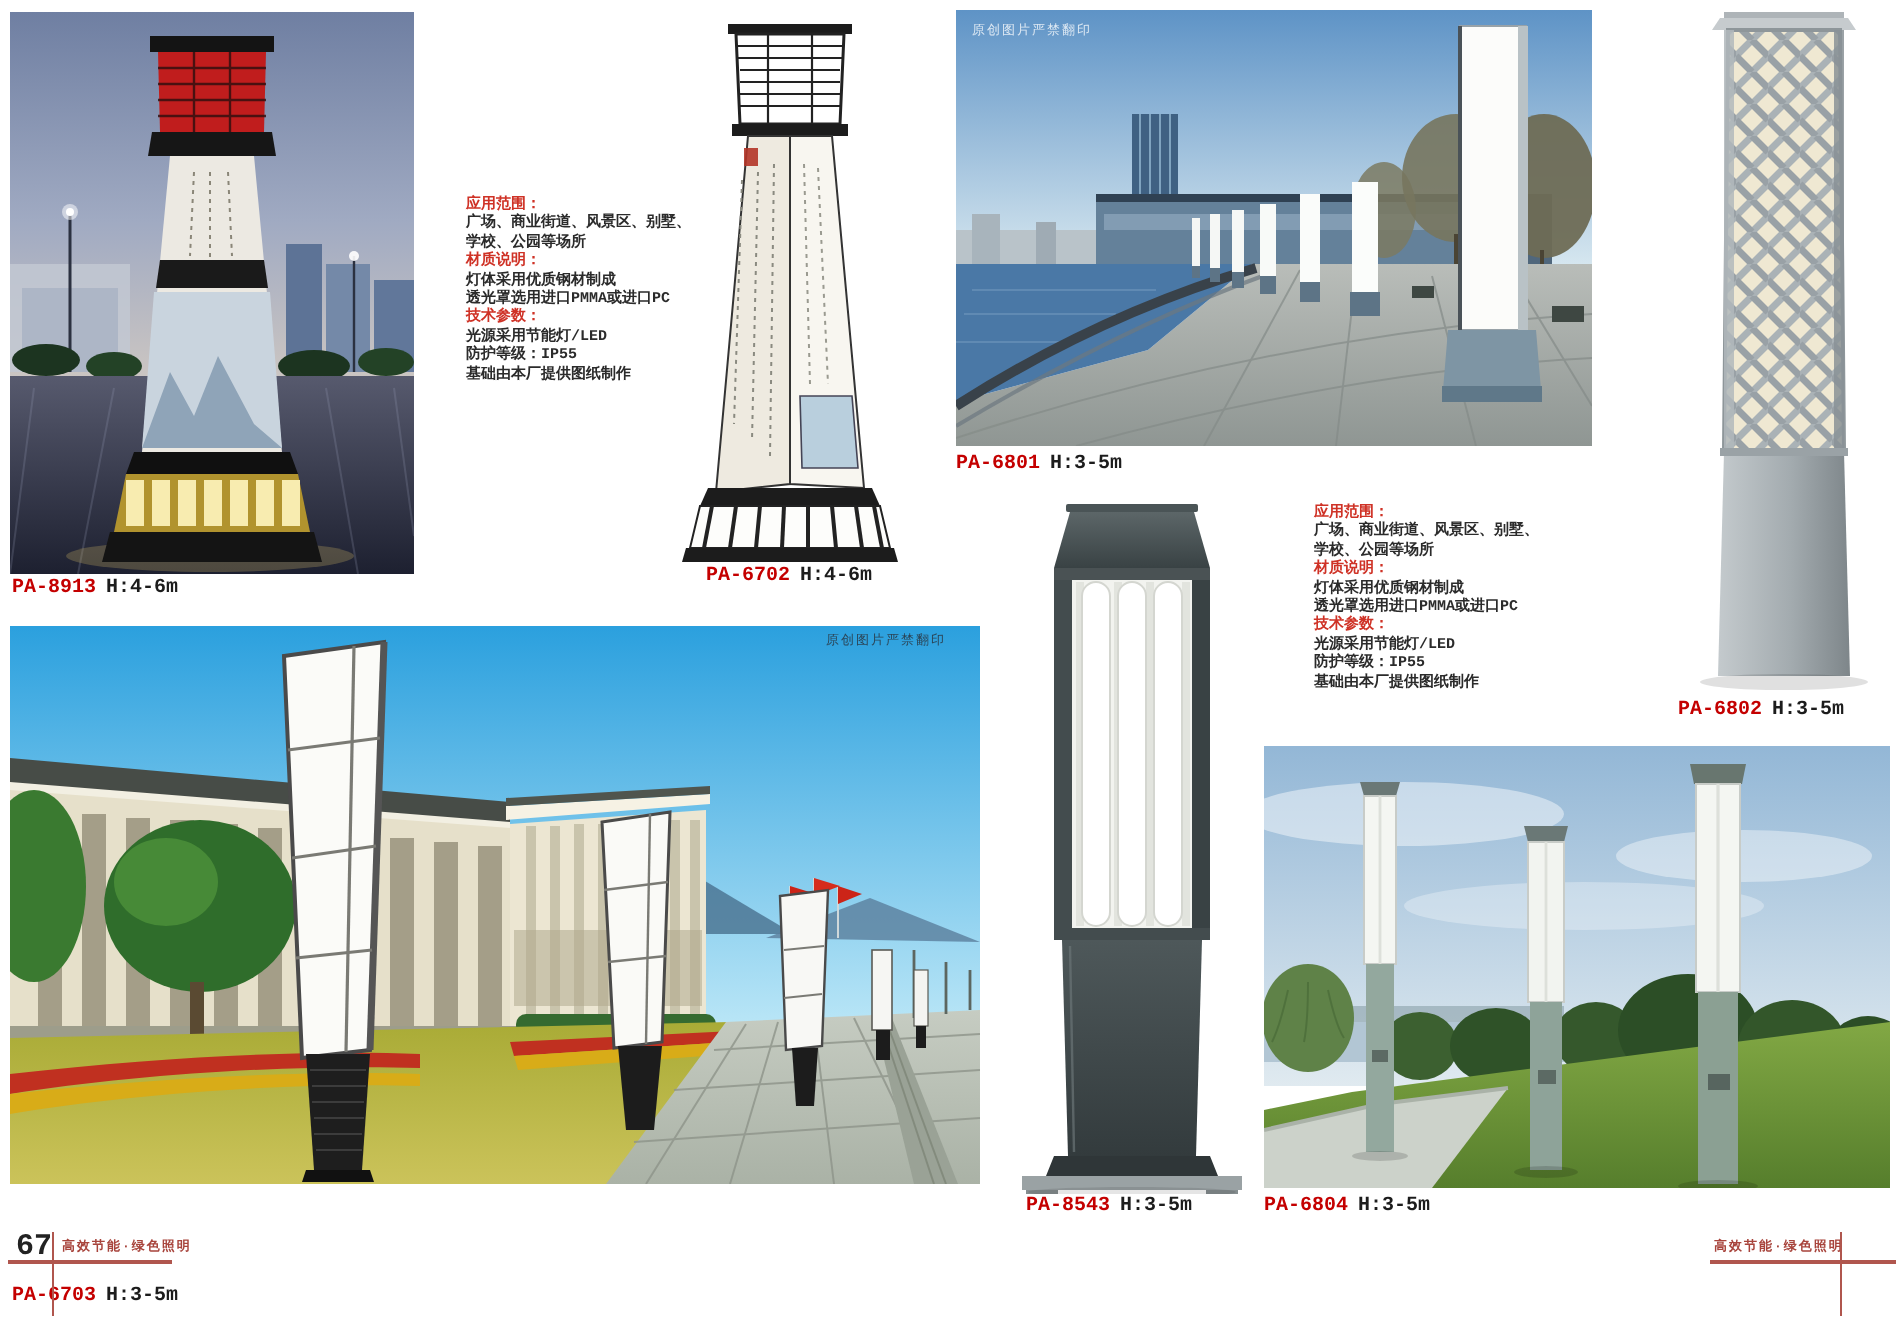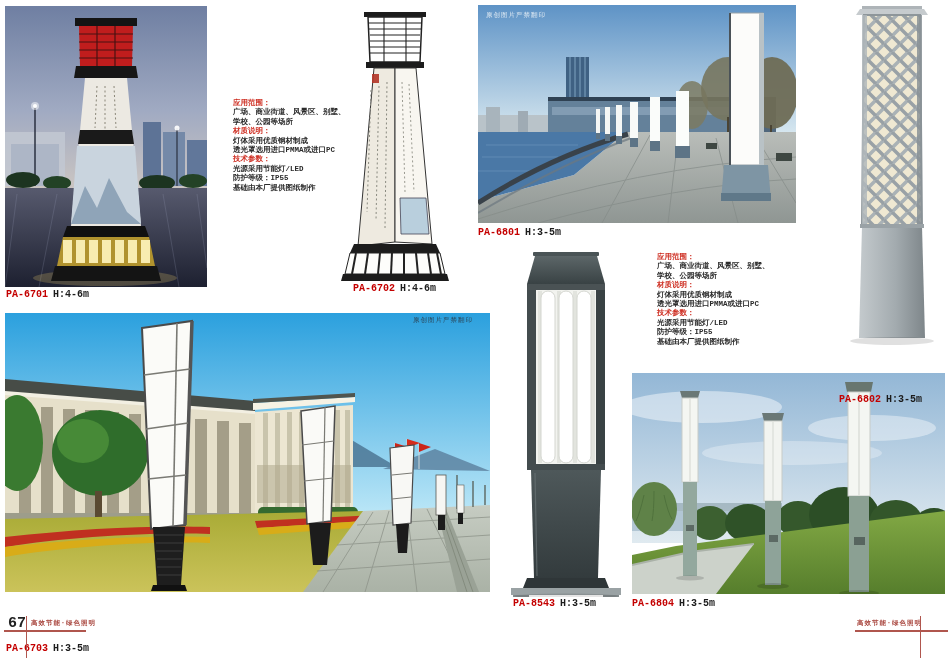--- a/index.html
+++ b/index.html
@@ -503,7 +503,7 @@
   </div>
 
   <div class="plabel" style="left:6px;top:289px;">
-    <span class="pcode">PA-6701</span><span class="pheight">H:4-6m</span>
+    <span class="pcode">PA-8913</span><span class="pheight">H:4-6m</span>
   </div>
   <div class="plabel" style="left:353px;top:283px;">
     <span class="pcode">PA-6702</span><span class="pheight">H:4-6m</span>

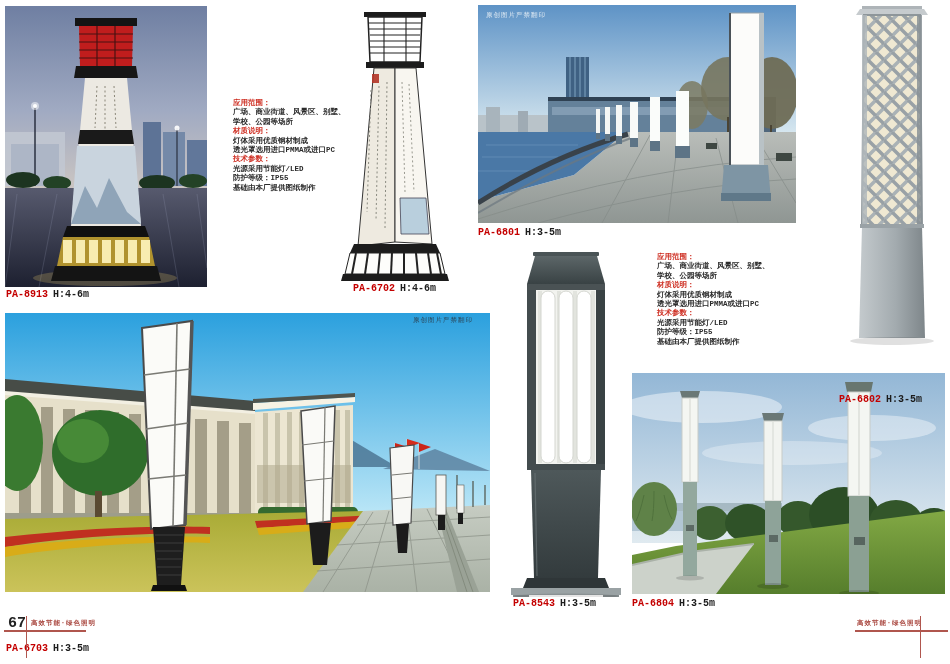--- a/index.html
+++ b/index.html
@@ -511,7 +511,7 @@
   <div class="plabel" style="left:478px;top:227px;">
     <span class="pcode">PA-6801</span><span class="pheight">H:3-5m</span>
   </div>
-  <div class="plabel" style="left:839px;top:350px;margin-top:44px;">
+  <div class="plabel" style="left:839px;top:350px;">
     <span class="pcode">PA-6802</span><span class="pheight">H:3-5m</span>
   </div>
   <div class="plabel" style="left:6px;top:597px;margin-top:46px;">

